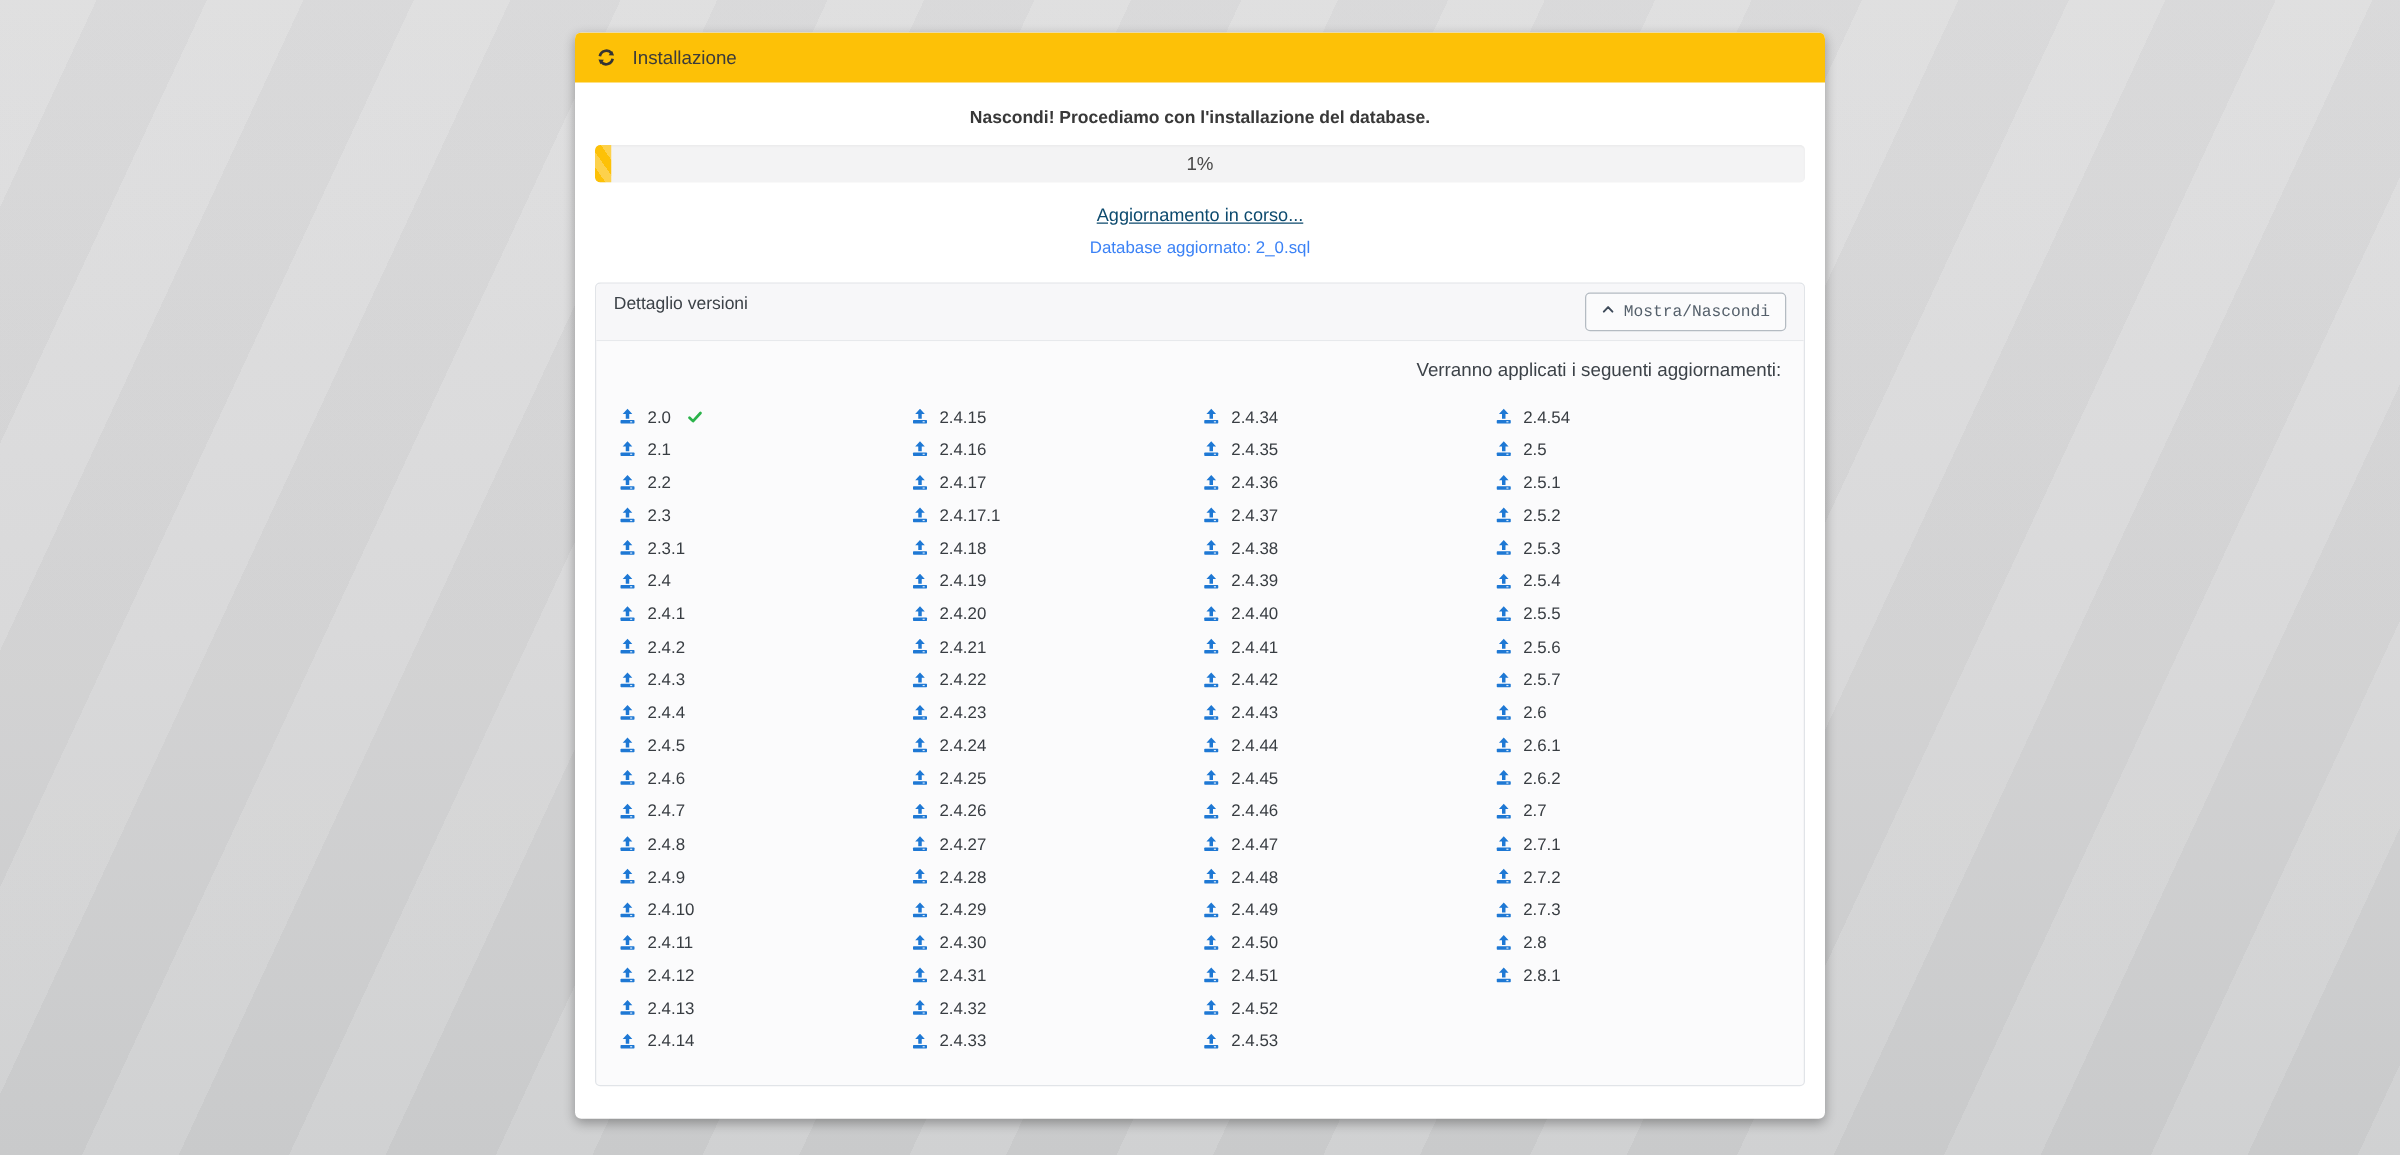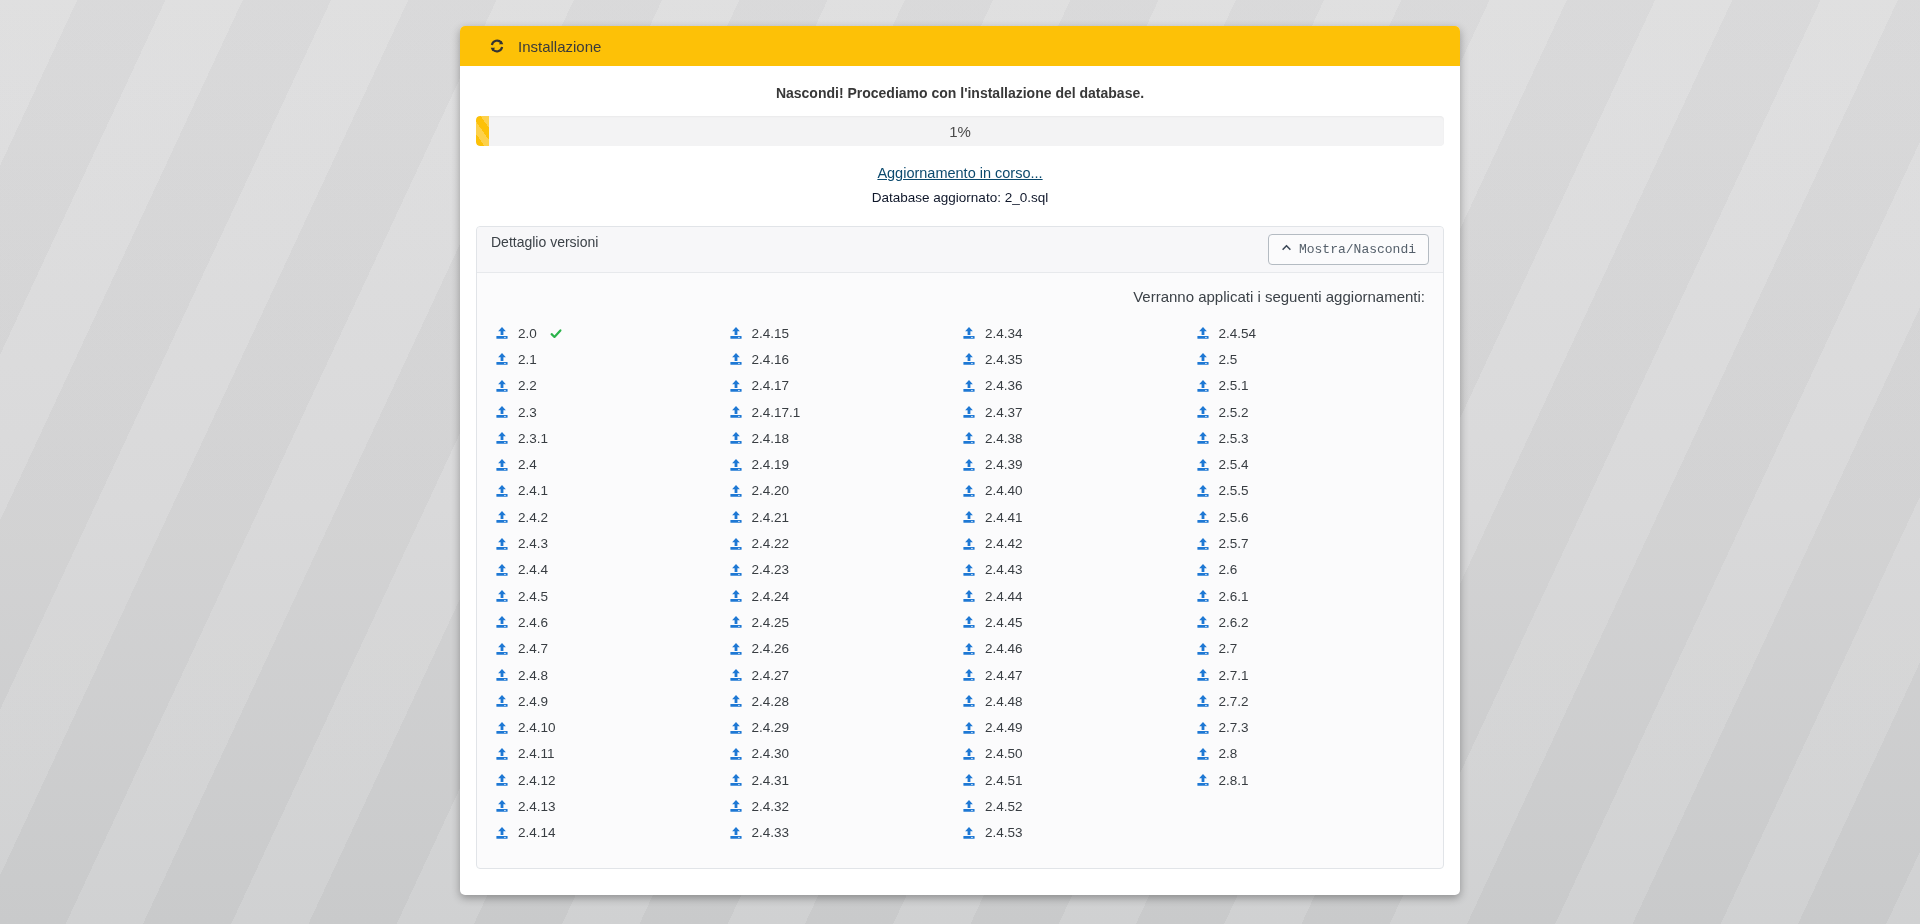--- a/index.html
+++ b/index.html
@@ -25,7 +25,7 @@
     display: flex;
     align-items: center;
     gap: 13px;
-    padding: 0 29px;
+    padding: 0 17px;
     font-size: 15px;
     color: #3b3b3b;
   }

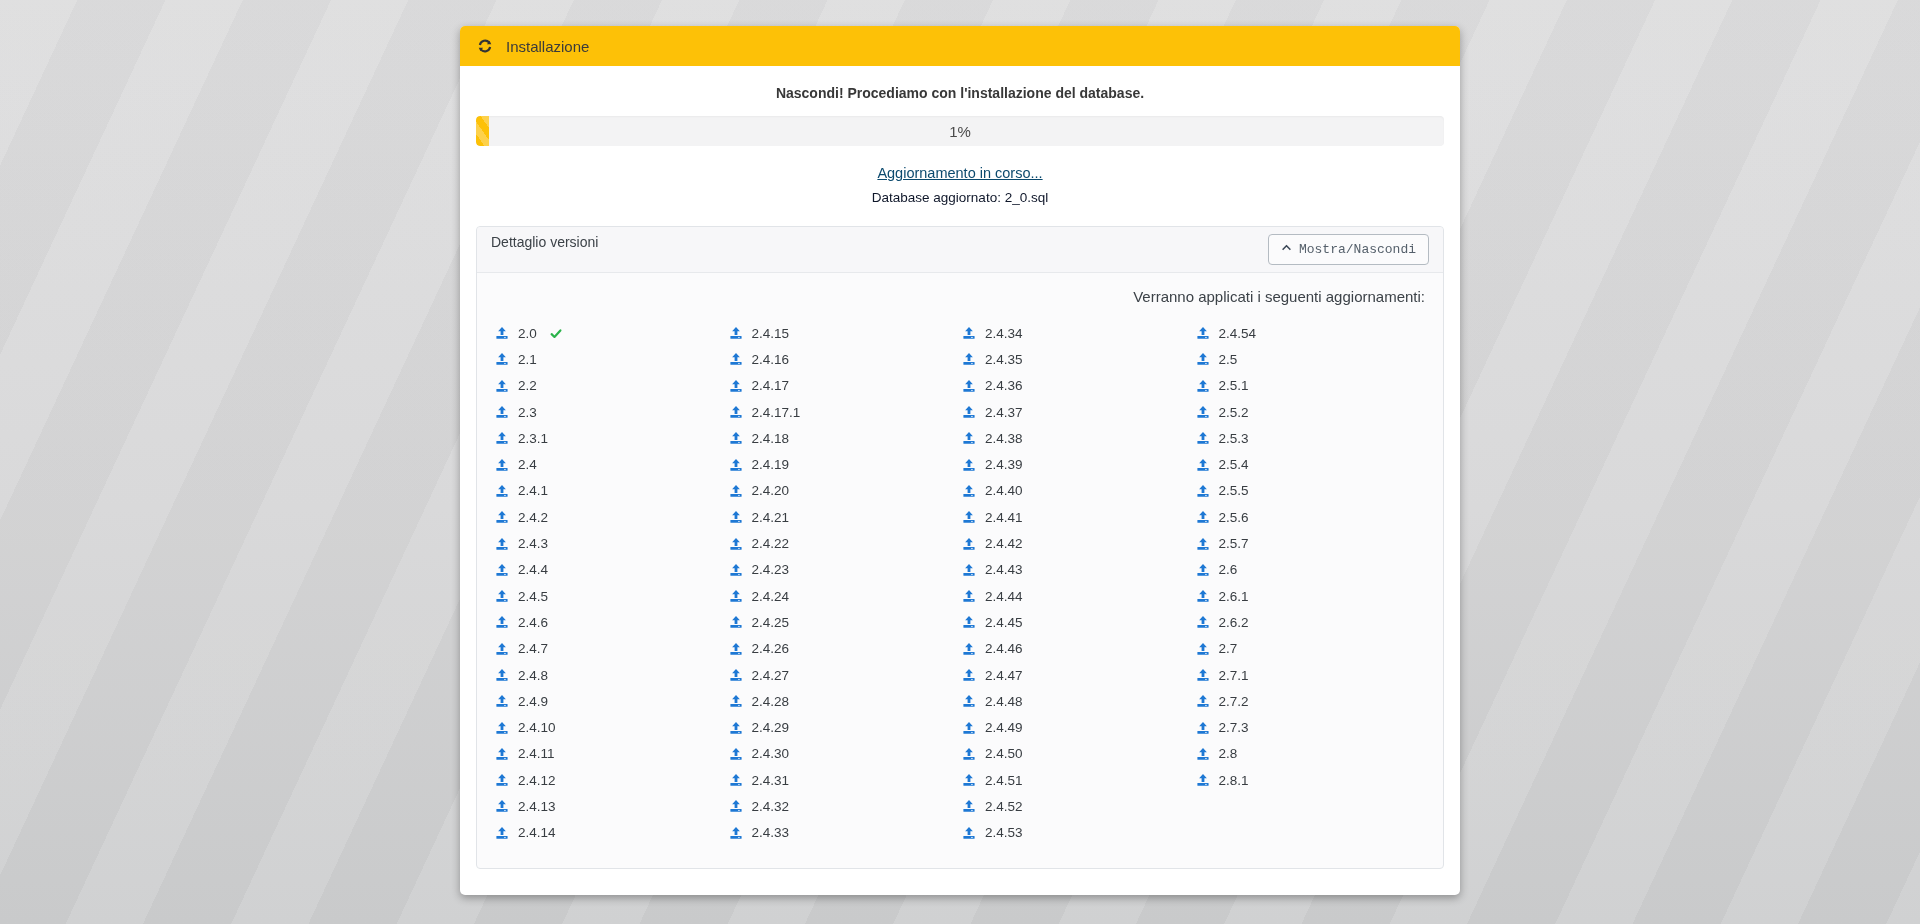--- a/index.html
+++ b/index.html
@@ -74,7 +74,7 @@
     margin-top: 9px;
     text-align: center;
     font-size: 13.5px;
-    color: #0f172a;
+    color: #3b82f6;
   }
   .panel {
     margin-top: 21px;

